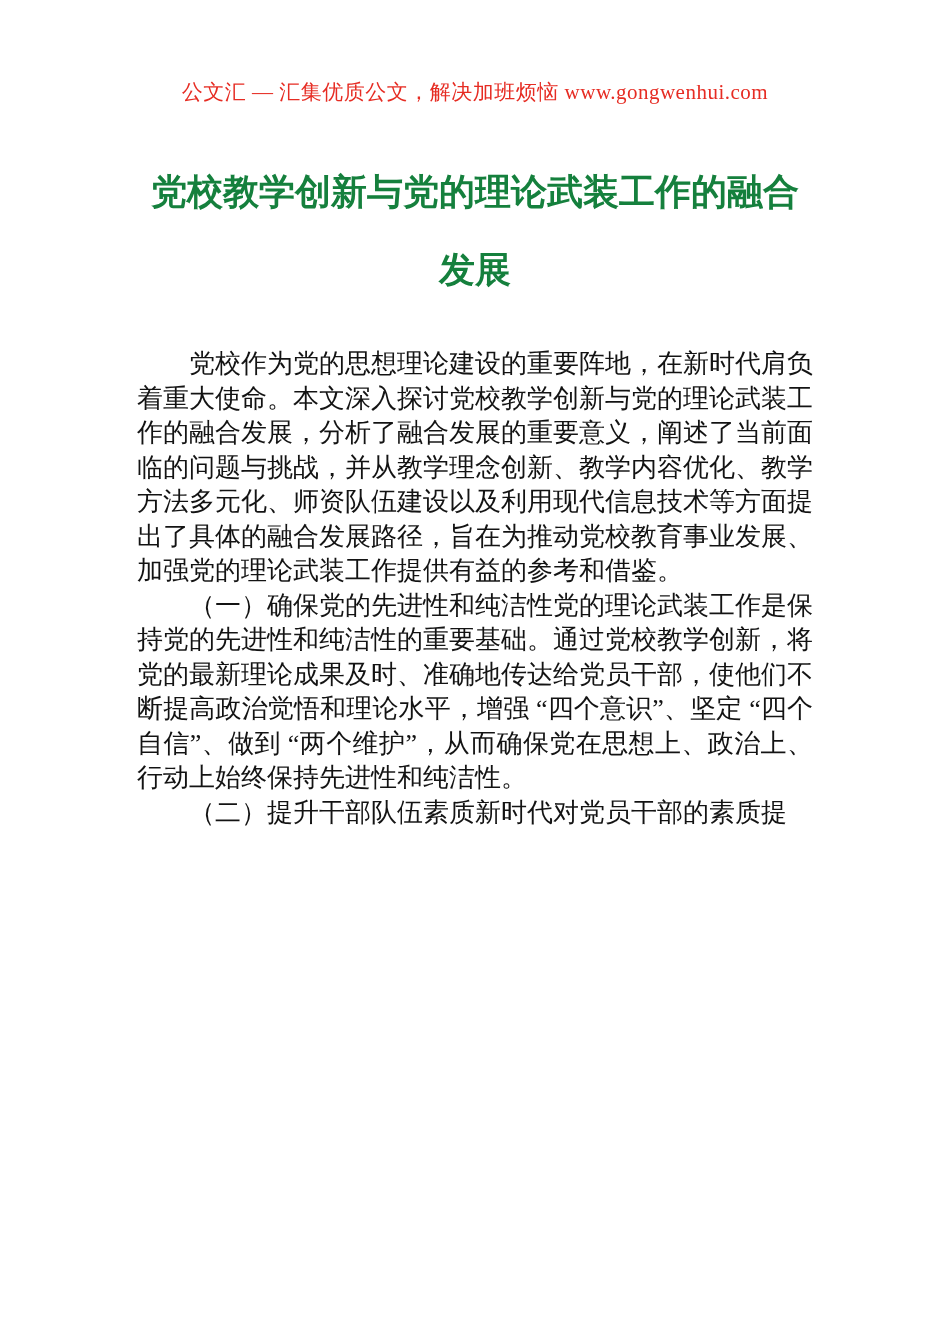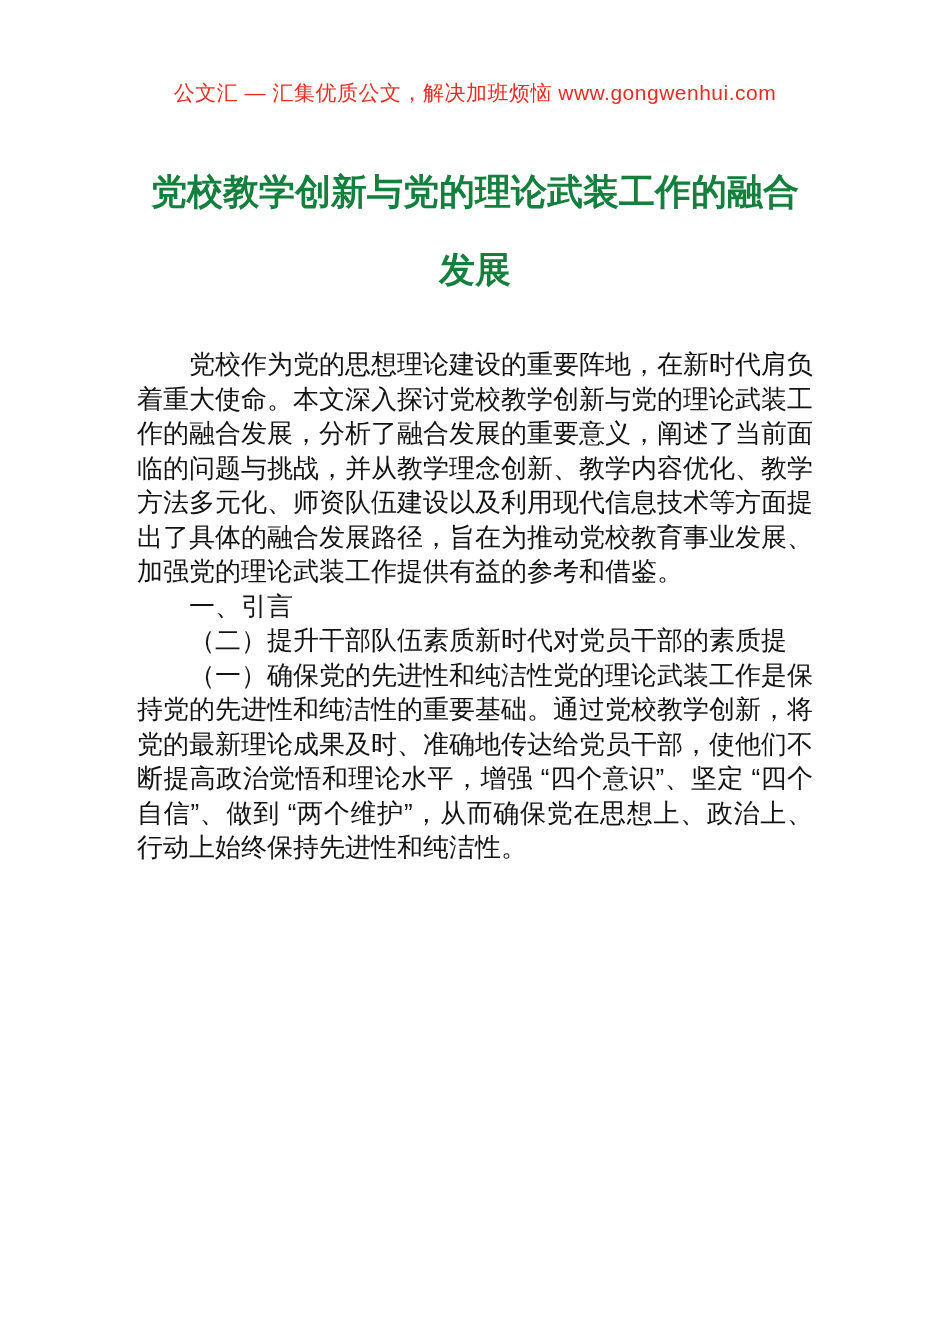--- a/index.html
+++ b/index.html
@@ -10,7 +10,7 @@
     margin: 0 auto;
     background: #ffffff;
     overflow: hidden;
-    font-family: Liberation Sans, sans-serif;
+    font-family: Liberation Serif, serif;
     color: #111111;
   }
   .watermark {

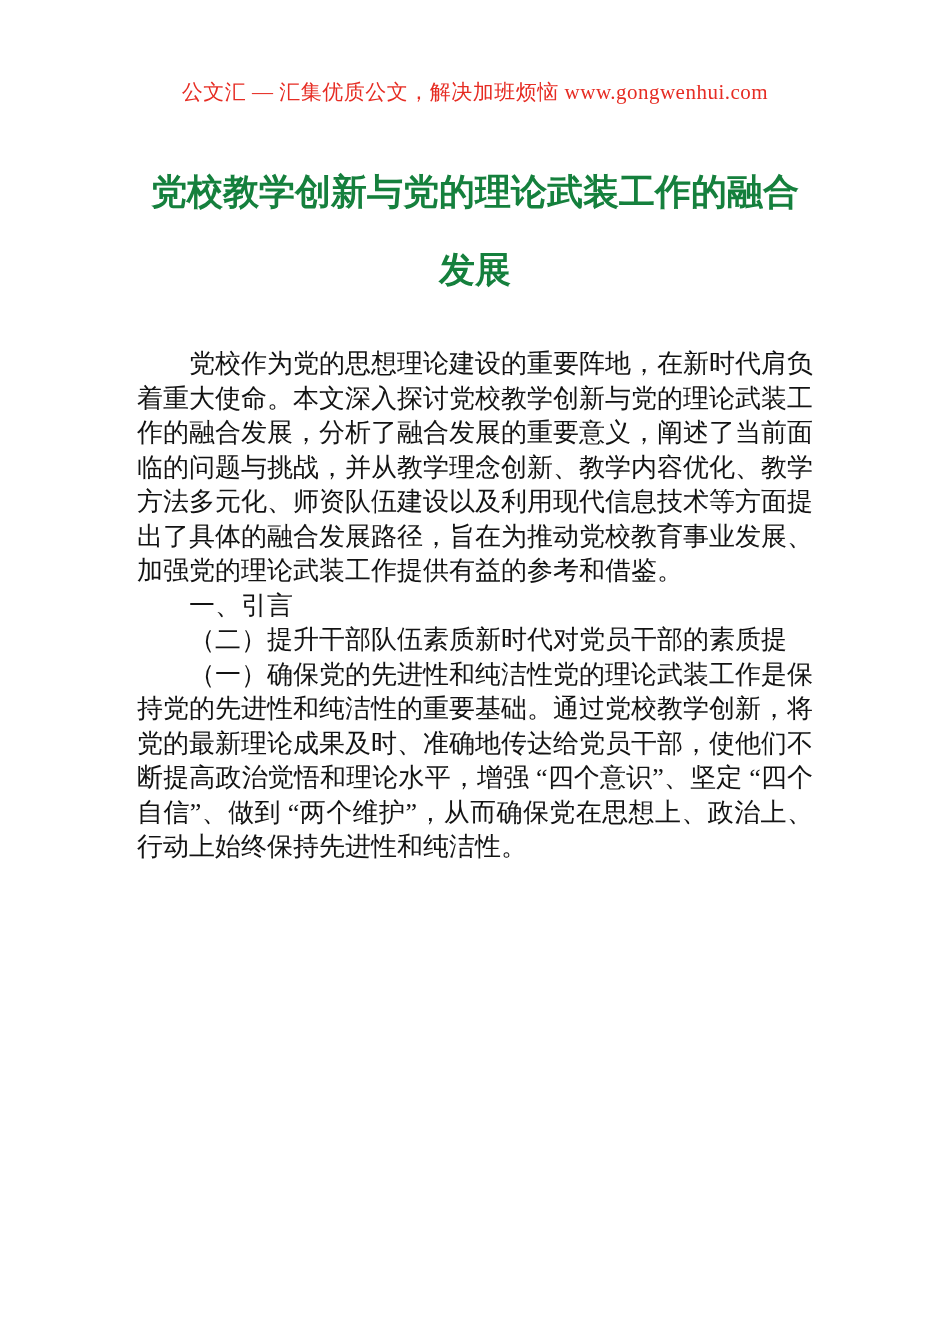--- a/index.html
+++ b/index.html
@@ -53,7 +53,6 @@
 
   <div class="doc-body">
       <p>党校作为党的思想理论建设的重要阵地，在新时代肩负着重大使命。本文深入探讨党校教学创新与党的理论武装工作的融合发展，分析了融合发展的重要意义，阐述了当前面临的问题与挑战，并从教学理念创新、教学内容优化、教学方法多元化、师资队伍建设以及利用现代信息技术等方面提出了具体的融合发展路径，旨在为推动党校教育事业发展、加强党的理论武装工作提供有益的参考和借鉴。</p>
-      <p>一、引言</p>
       <p>（二）提升干部队伍素质新时代对党员干部的素质提</p>
       <p>（一）确保党的先进性和纯洁性党的理论武装工作是保持党的先进性和纯洁性的重要基础。通过党校教学创新，将党的最新理论成果及时、准确地传达给党员干部，使他们不断提高政治觉悟和理论水平，增强 “四个意识”、坚定 “四个自信”、做到 “两个维护”，从而确保党在思想上、政治上、行动上始终保持先进性和纯洁性。</p>
     </div>

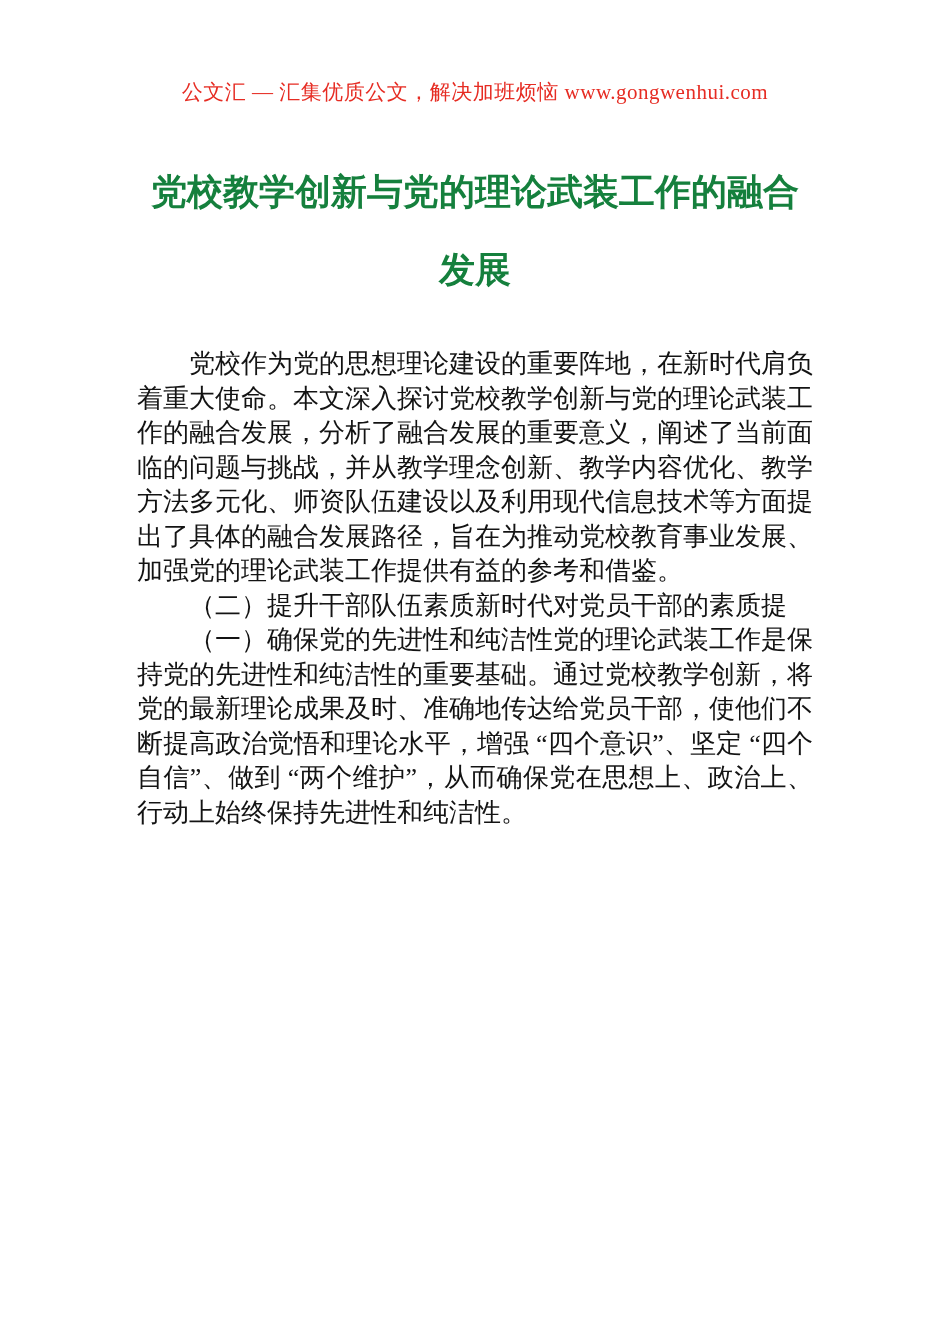--- a/index.html
+++ b/index.html
@@ -53,8 +53,8 @@
 
   <div class="doc-body">
       <p>党校作为党的思想理论建设的重要阵地，在新时代肩负着重大使命。本文深入探讨党校教学创新与党的理论武装工作的融合发展，分析了融合发展的重要意义，阐述了当前面临的问题与挑战，并从教学理念创新、教学内容优化、教学方法多元化、师资队伍建设以及利用现代信息技术等方面提出了具体的融合发展路径，旨在为推动党校教育事业发展、加强党的理论武装工作提供有益的参考和借鉴。</p>
+      <p>（一）确保党的先进性和纯洁性党的理论武装工作是保持党的先进性和纯洁性的重要基础。通过党校教学创新，将党的最新理论成果及时、准确地传达给党员干部，使他们不断提高政治觉悟和理论水平，增强 “四个意识”、坚定 “四个自信”、做到 “两个维护”，从而确保党在思想上、政治上、行动上始终保持先进性和纯洁性。</p>
       <p>（二）提升干部队伍素质新时代对党员干部的素质提</p>
-      <p>（一）确保党的先进性和纯洁性党的理论武装工作是保持党的先进性和纯洁性的重要基础。通过党校教学创新，将党的最新理论成果及时、准确地传达给党员干部，使他们不断提高政治觉悟和理论水平，增强 “四个意识”、坚定 “四个自信”、做到 “两个维护”，从而确保党在思想上、政治上、行动上始终保持先进性和纯洁性。</p>
     </div>
 </div>
 

